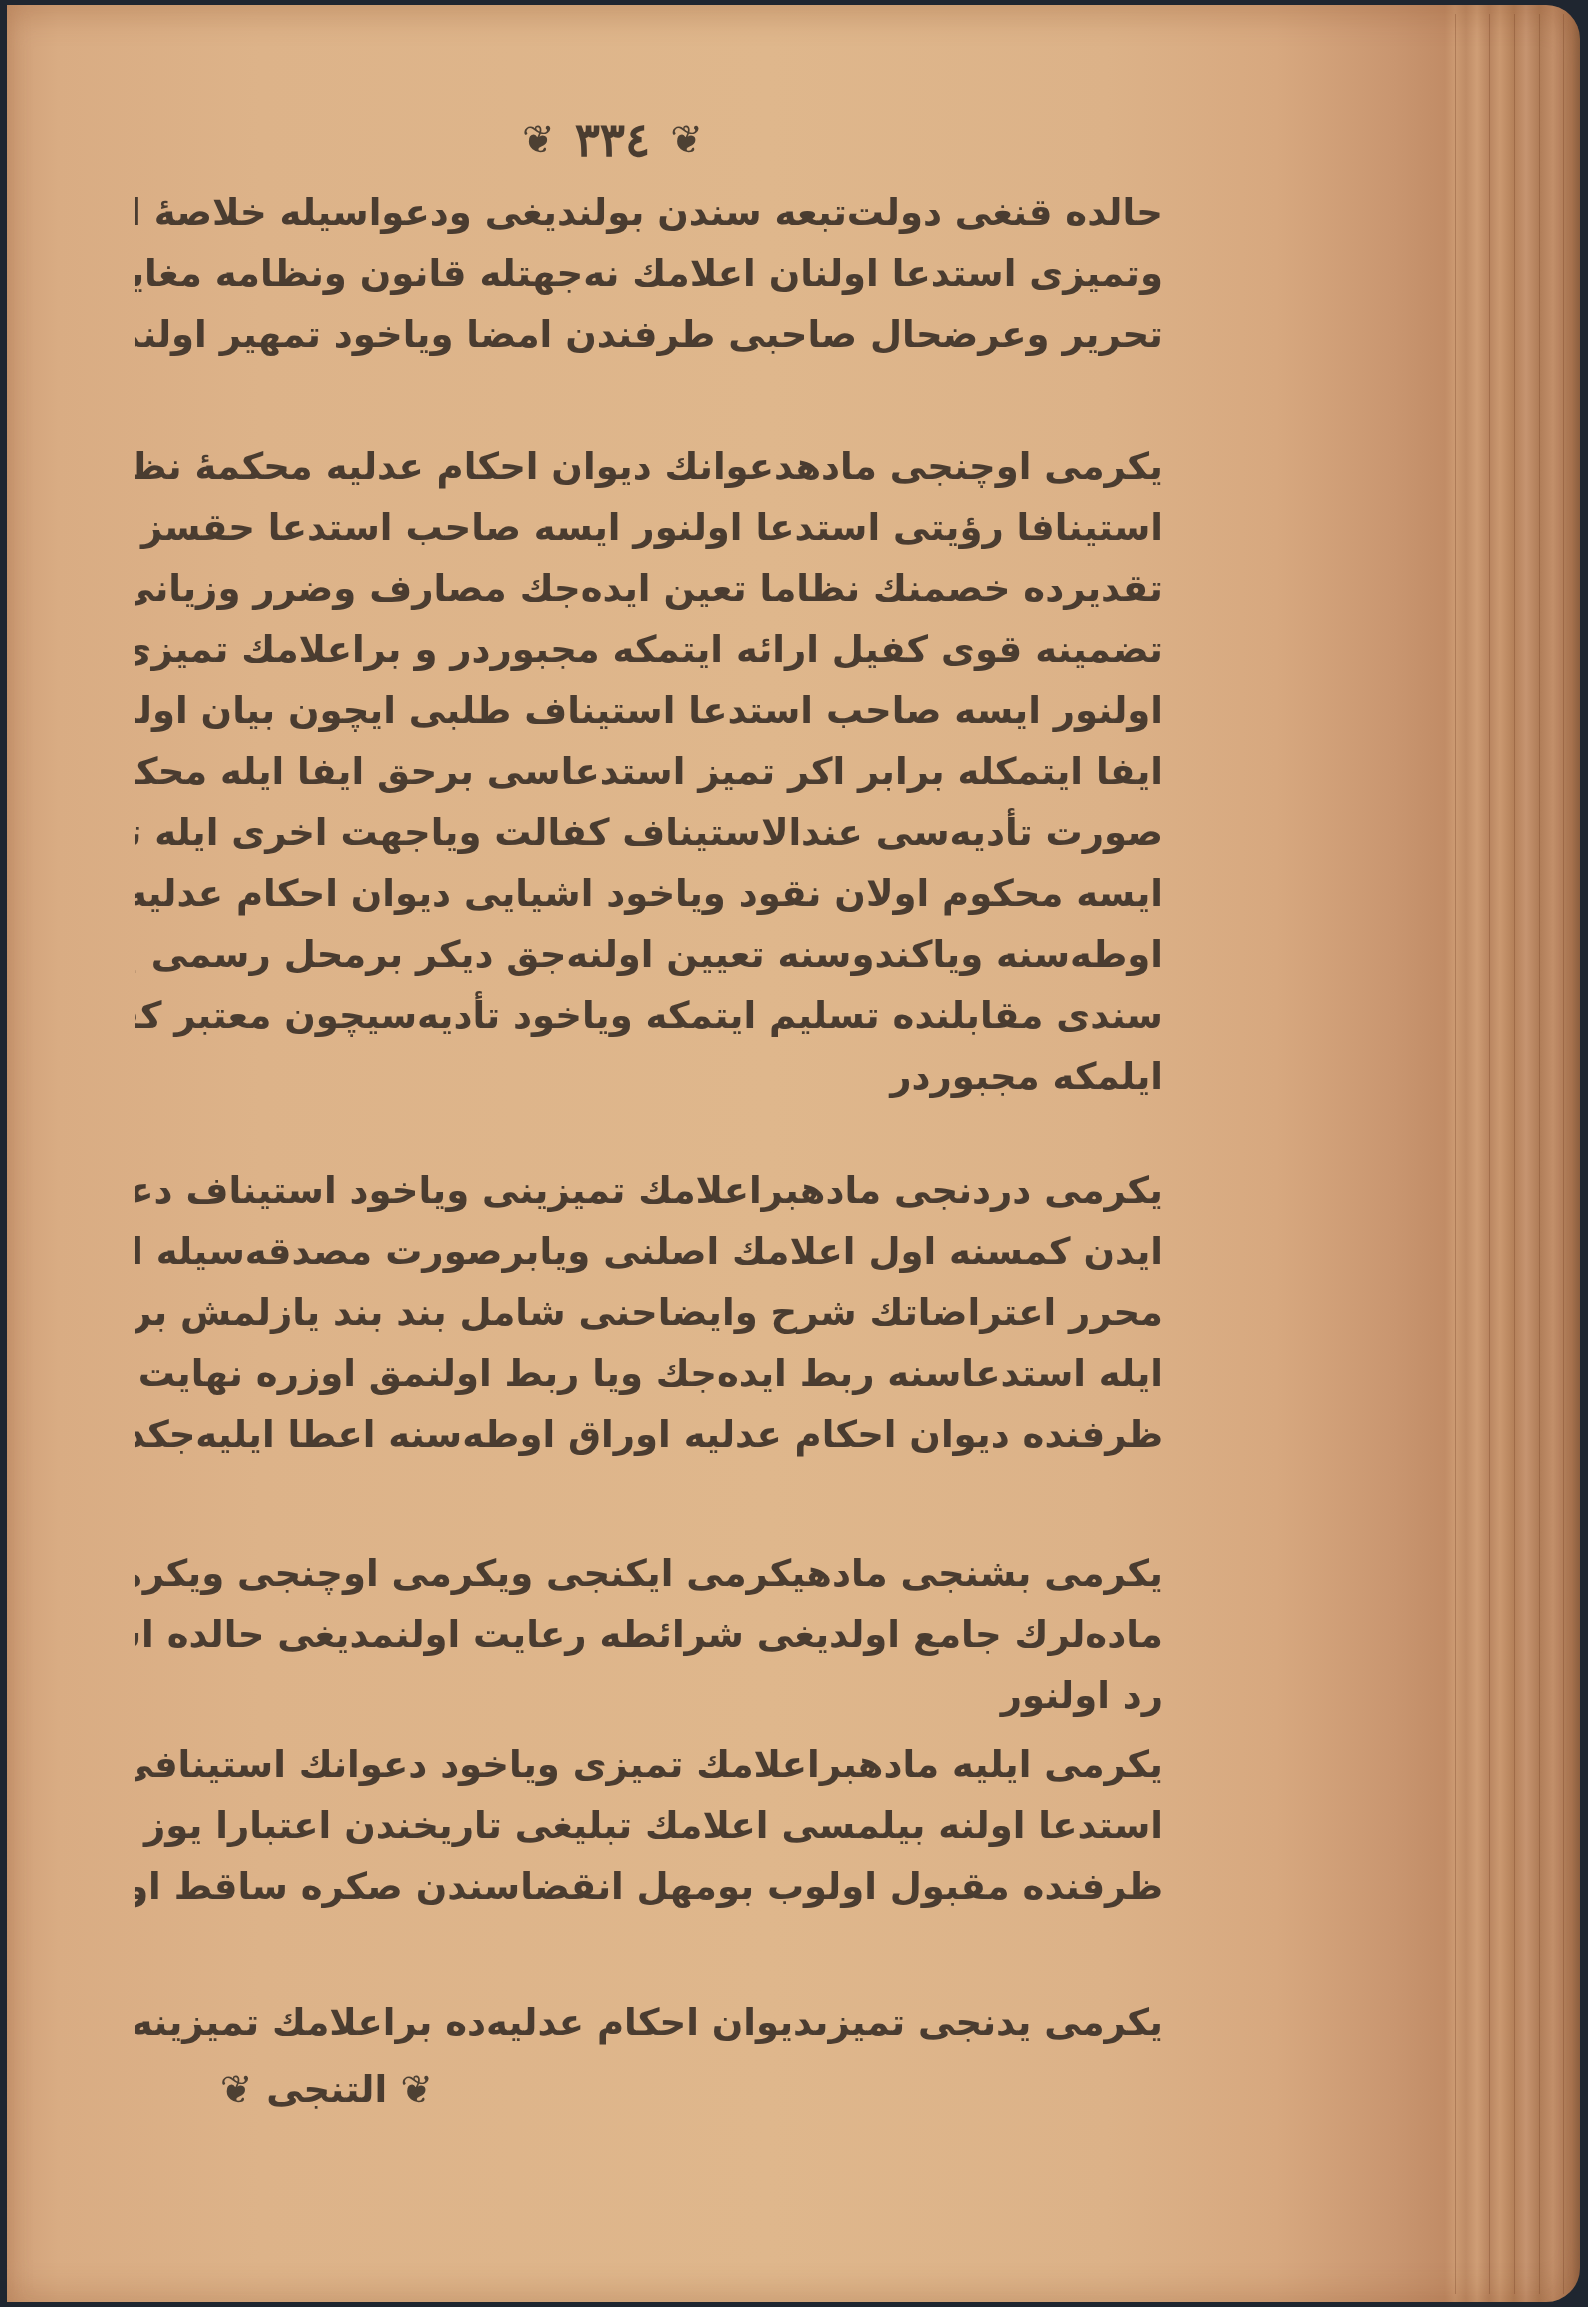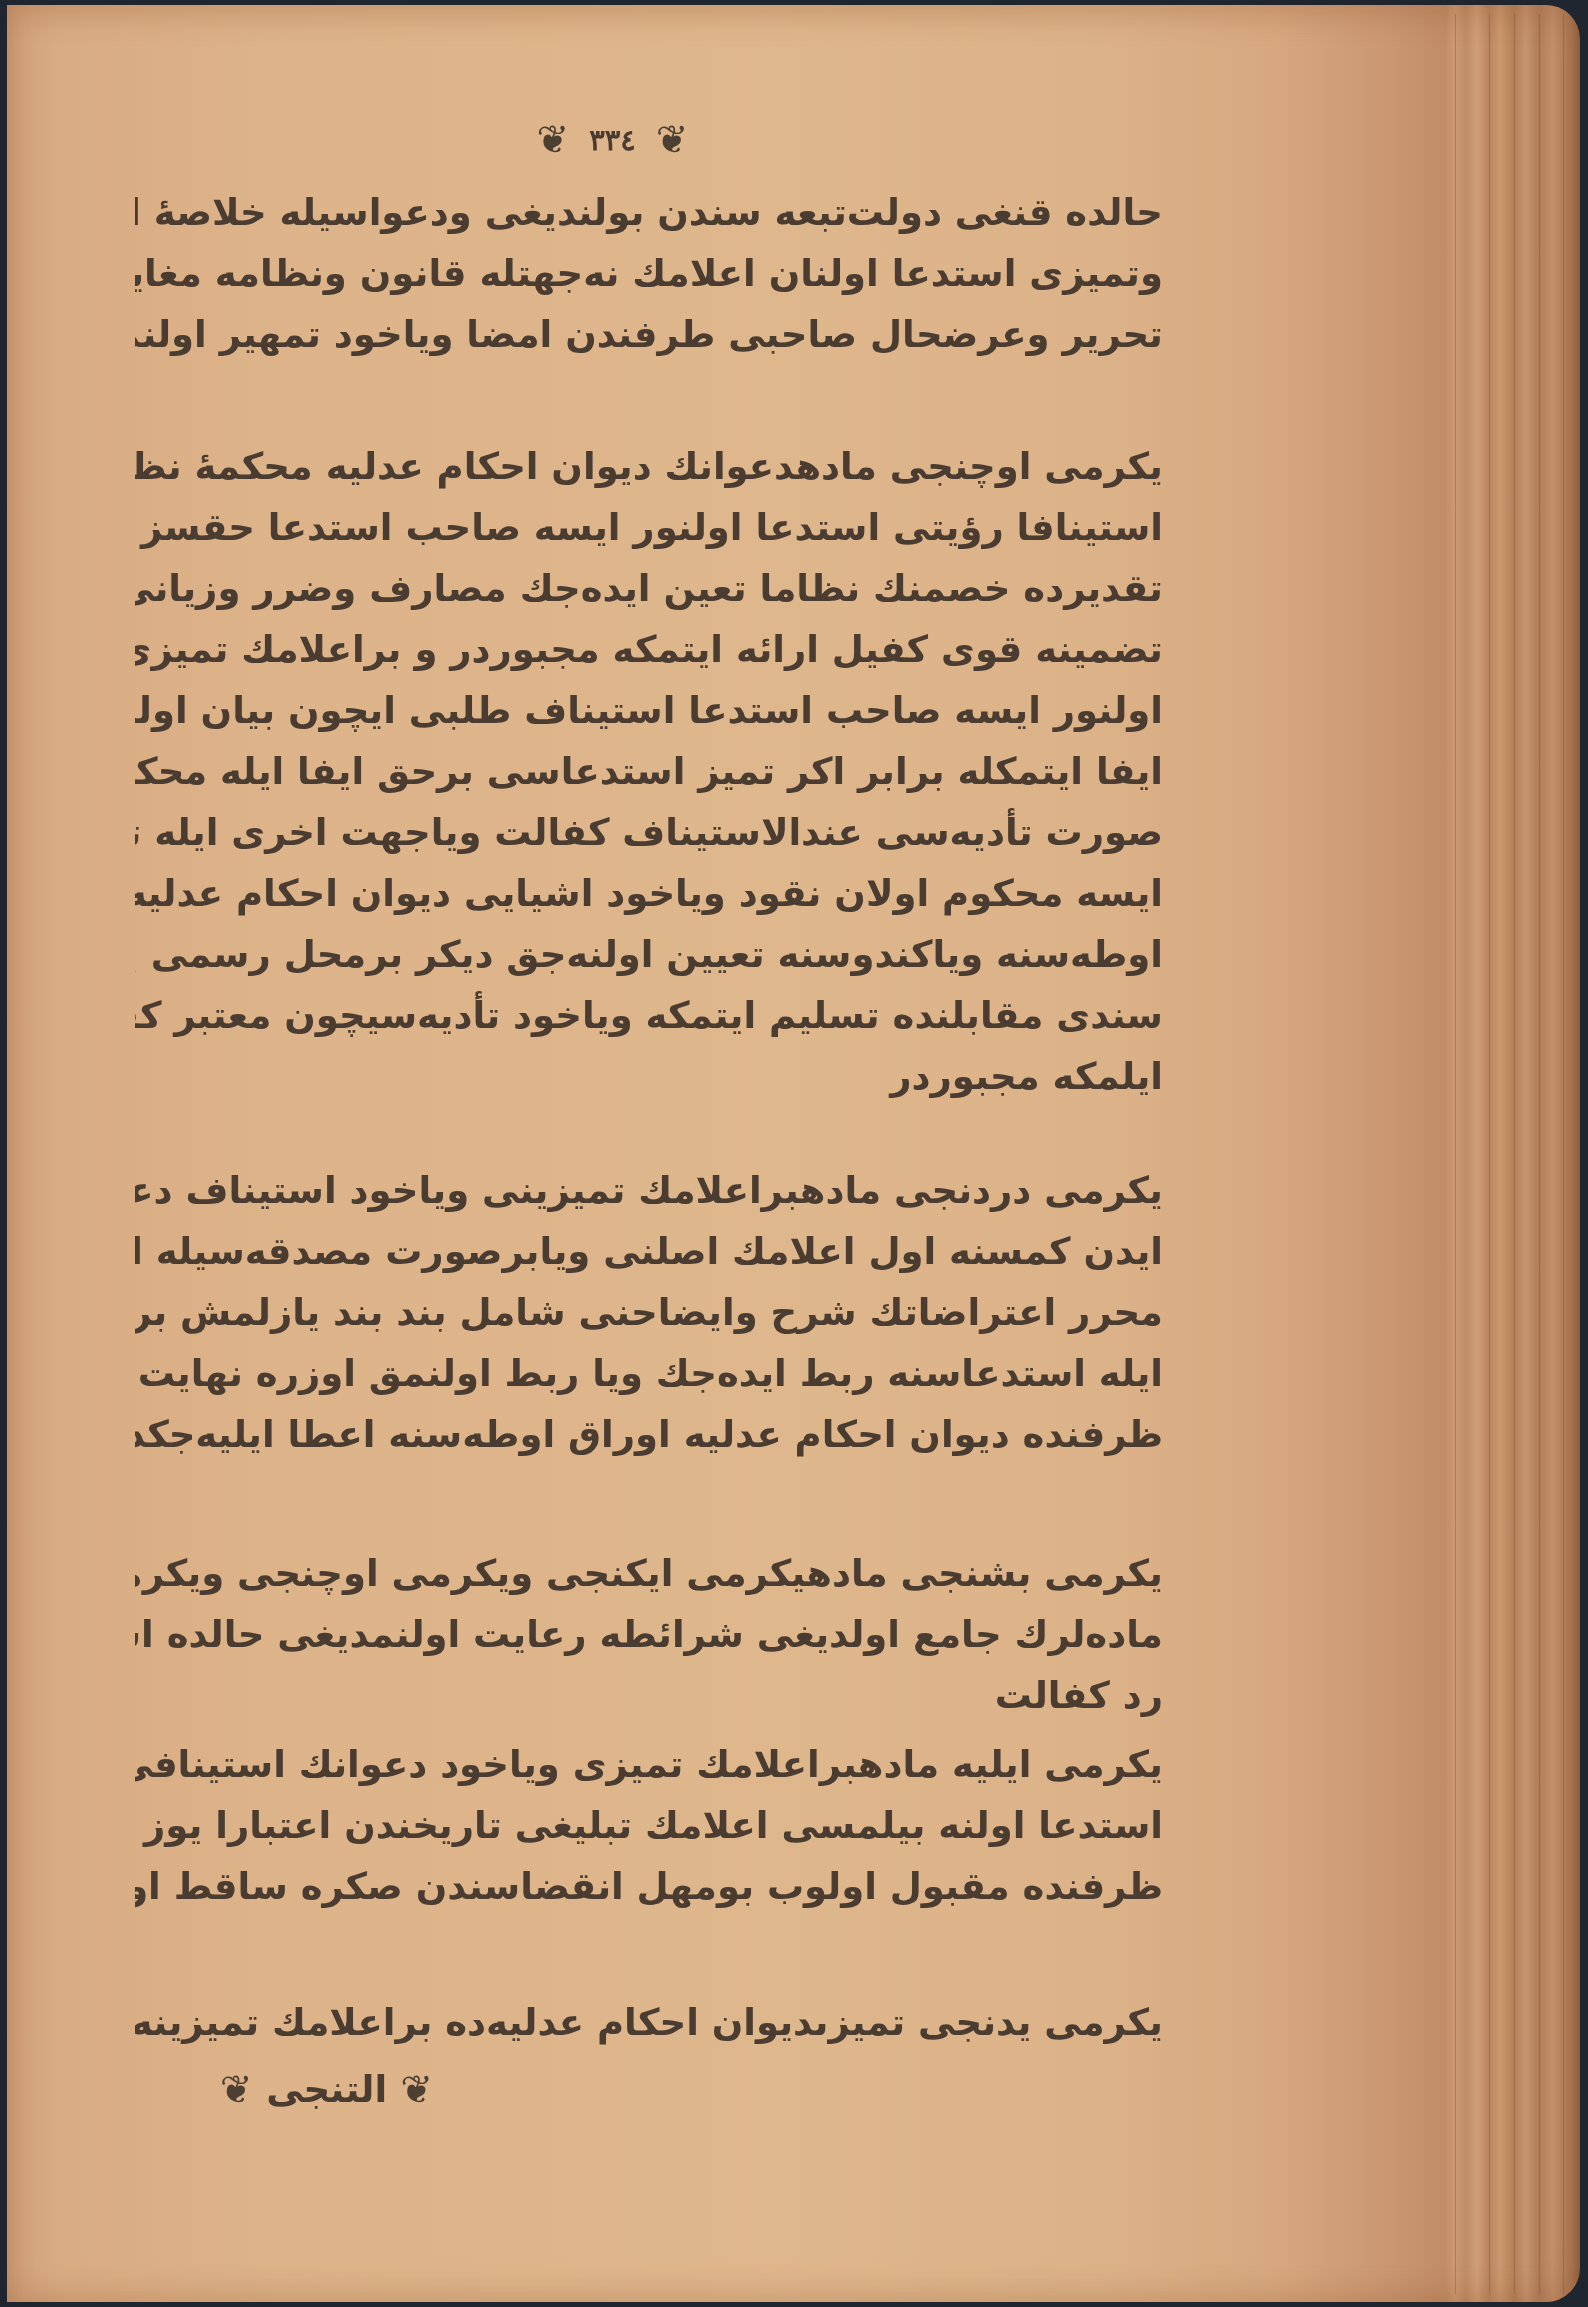--- a/index.html
+++ b/index.html
@@ -93,7 +93,7 @@
   }
   .page-number {
     font-family: Liberation Sans, sans-serif;
-    font-size: 29px;
+    font-size: 47px;
     font-weight: bold;
     direction: rtl;
   }

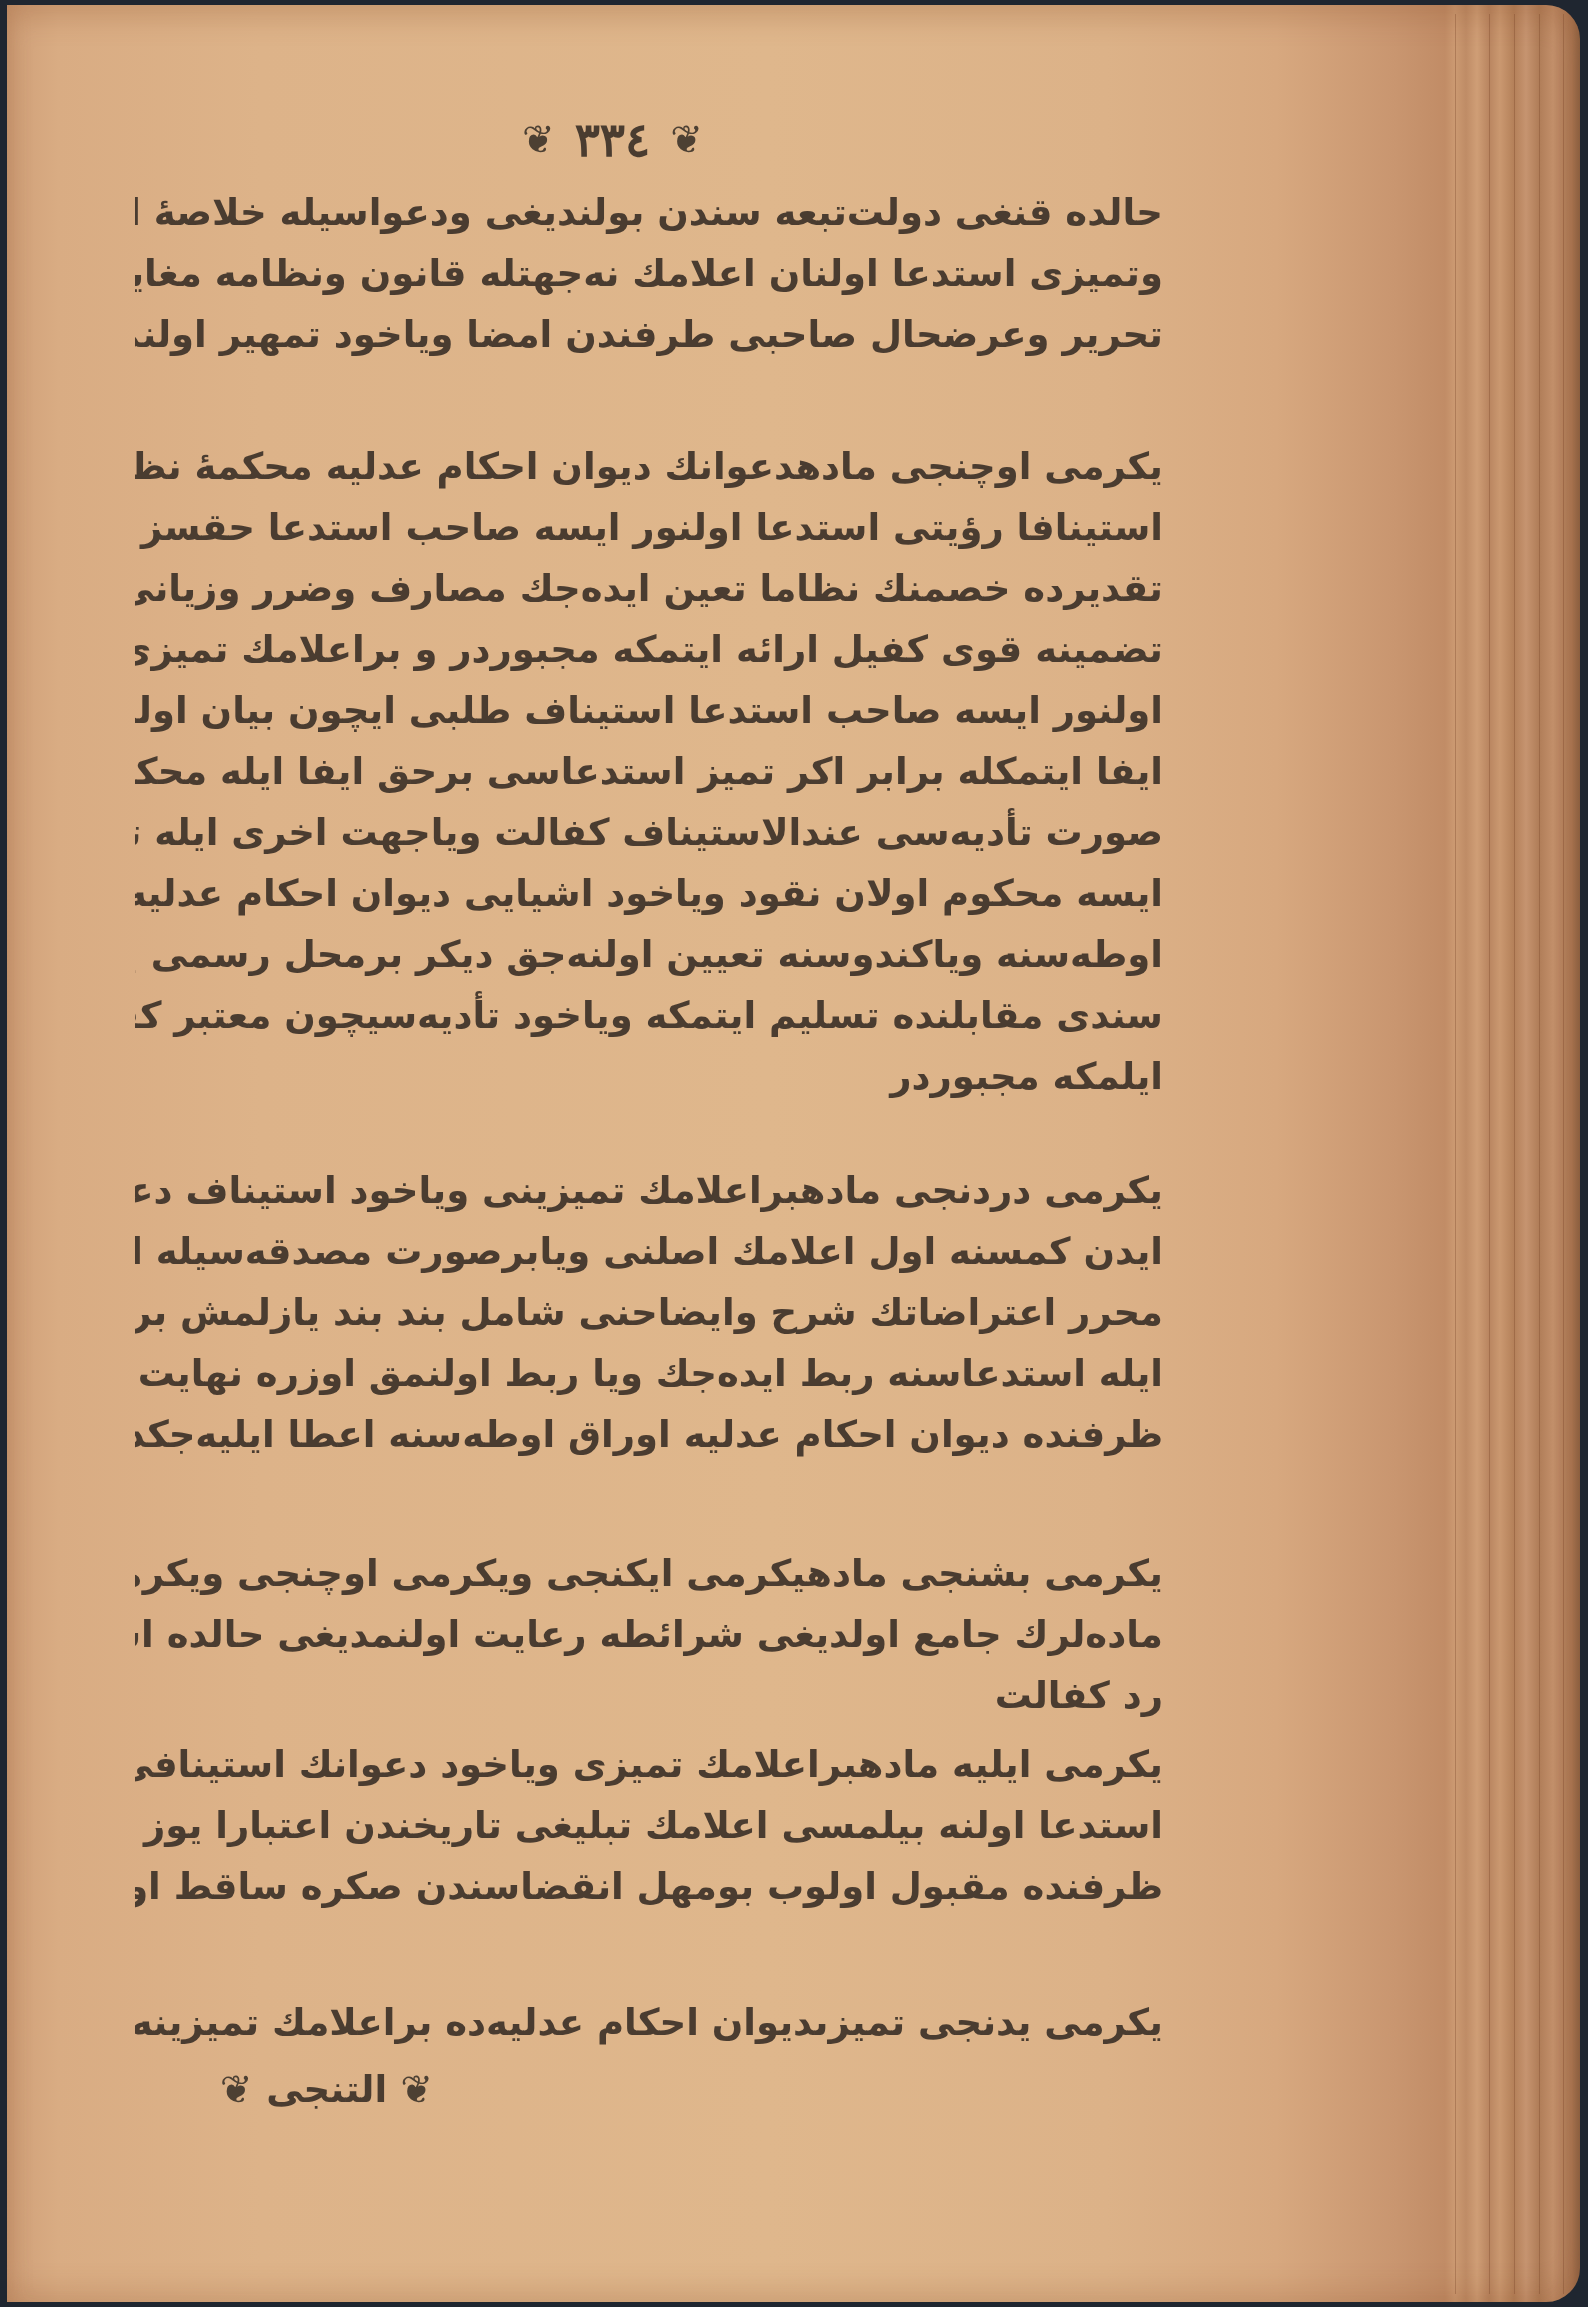--- a/index.html
+++ b/index.html
@@ -161,7 +161,7 @@
 <div class="text-block" style="top:1543px">
   <span class="line"><span class="article-label">يكرمى بشنجى ماده</span><span>يكرمى ايكنجى ويكرمى اوچنجى ويكرمى دردنجى</span></span>
   <span class="line">ماده‌لرك جامع اولديغى شرائطه رعايت اولنمديغى حالده استدعا</span>
-  <span class="line short">رد كفالت</span>
+  <span class="line short">رد اولنور</span>
 </div>
 
 <div class="text-block" style="top:1734px">

